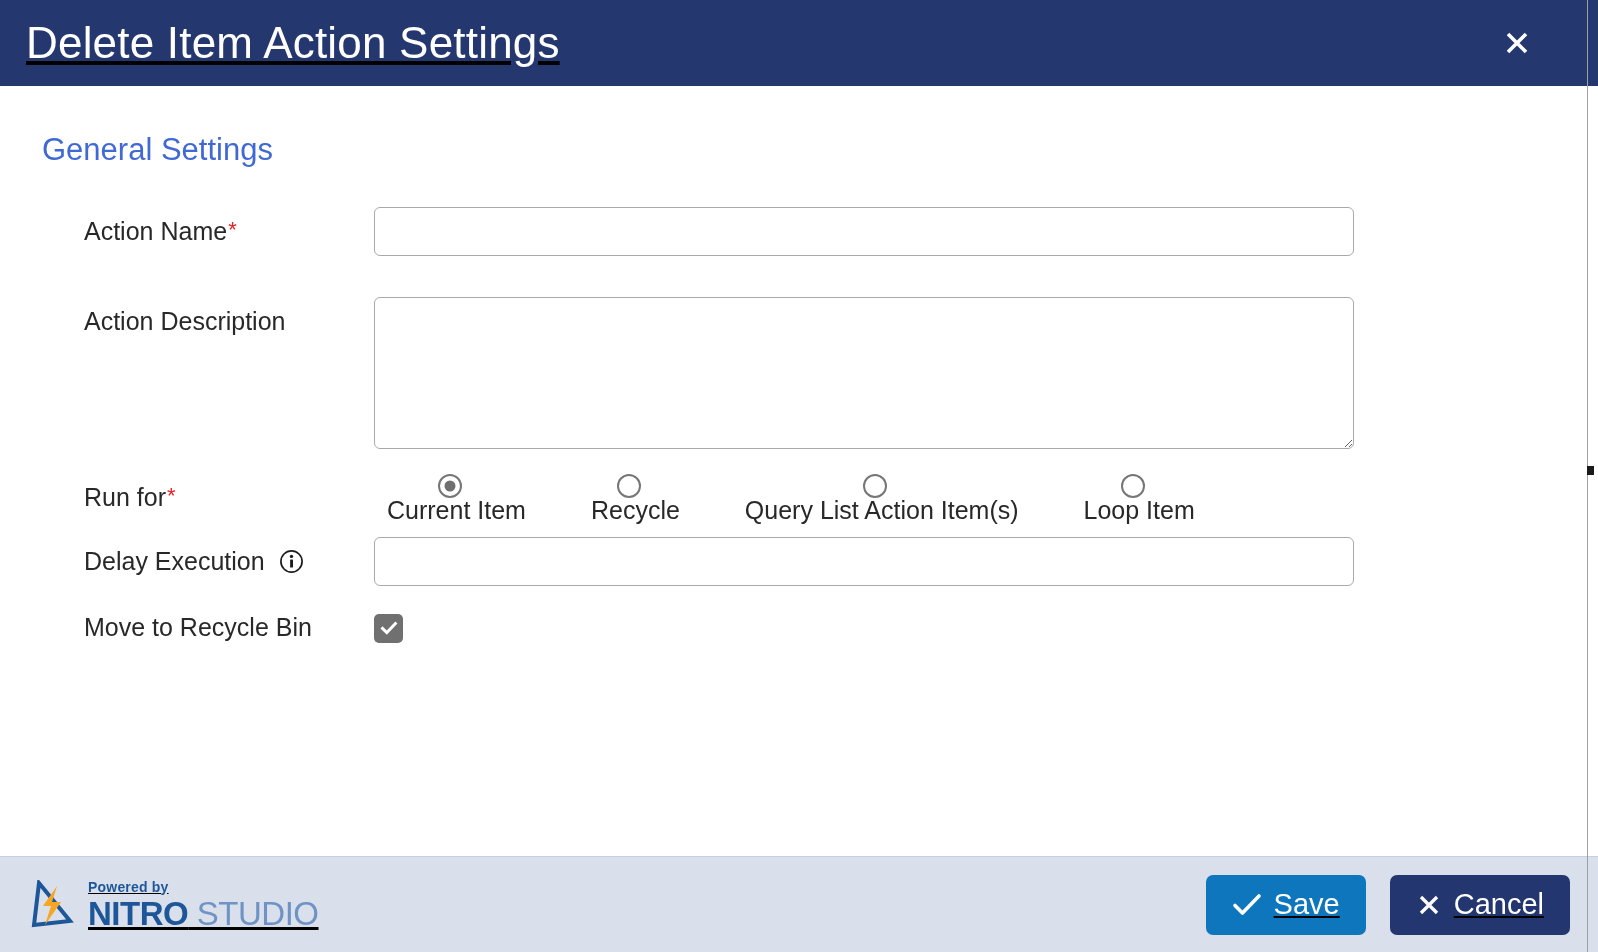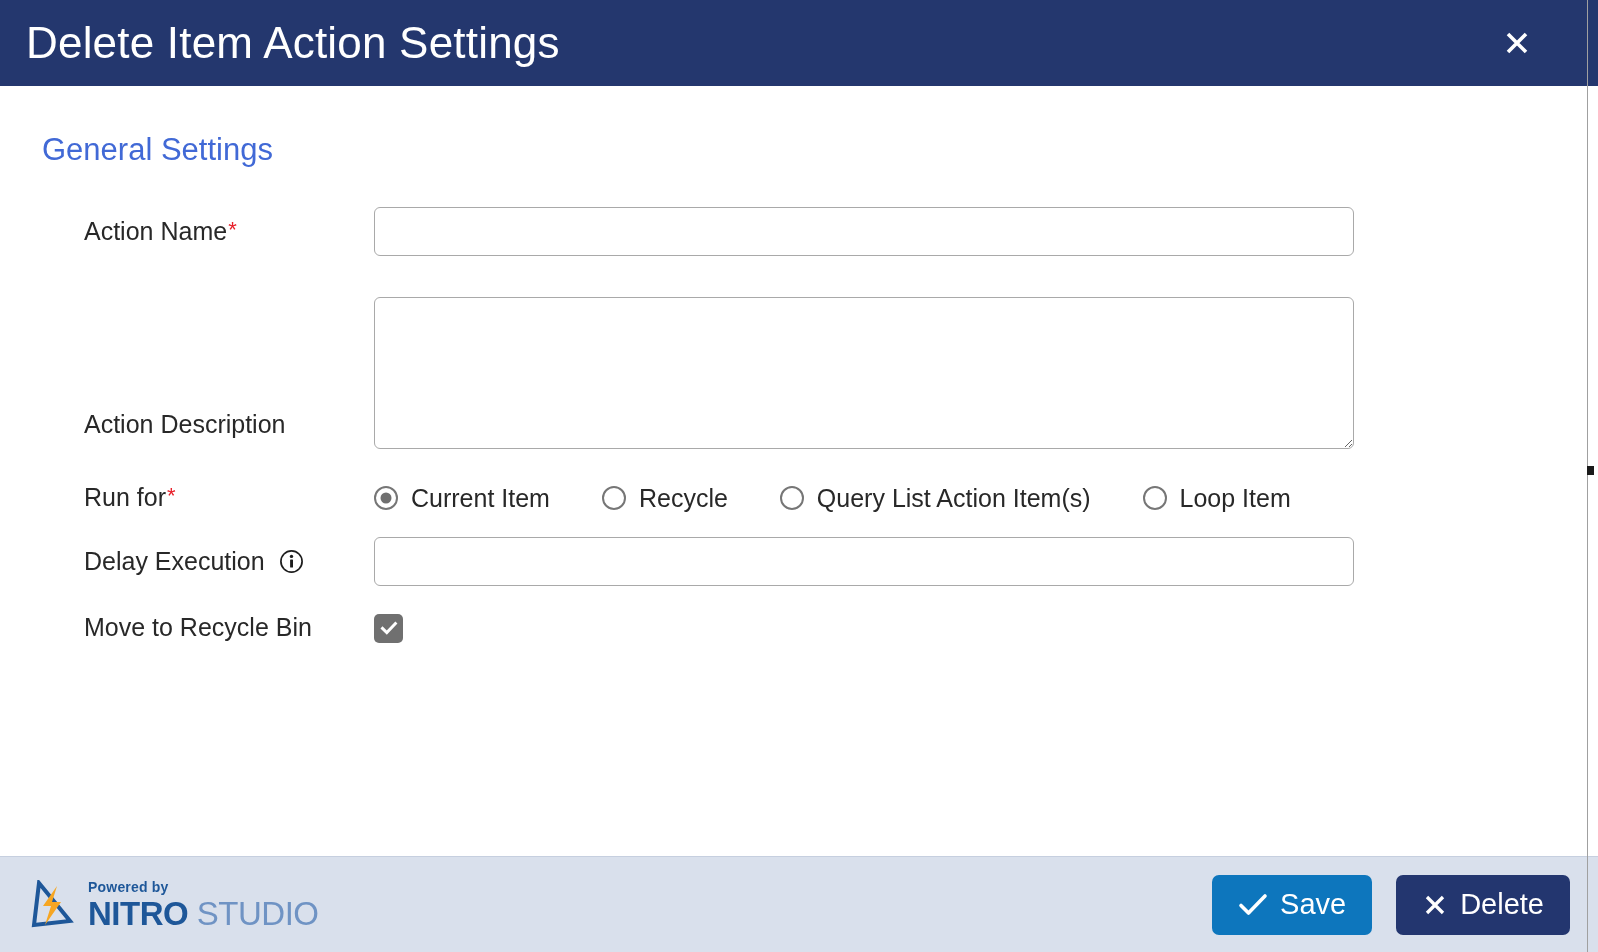--- a/index.html
+++ b/index.html
@@ -22,6 +22,7 @@
     display: flex;
     flex-direction: column;
     background: #701a75;
+    text-decoration: underline;
   }
 
   

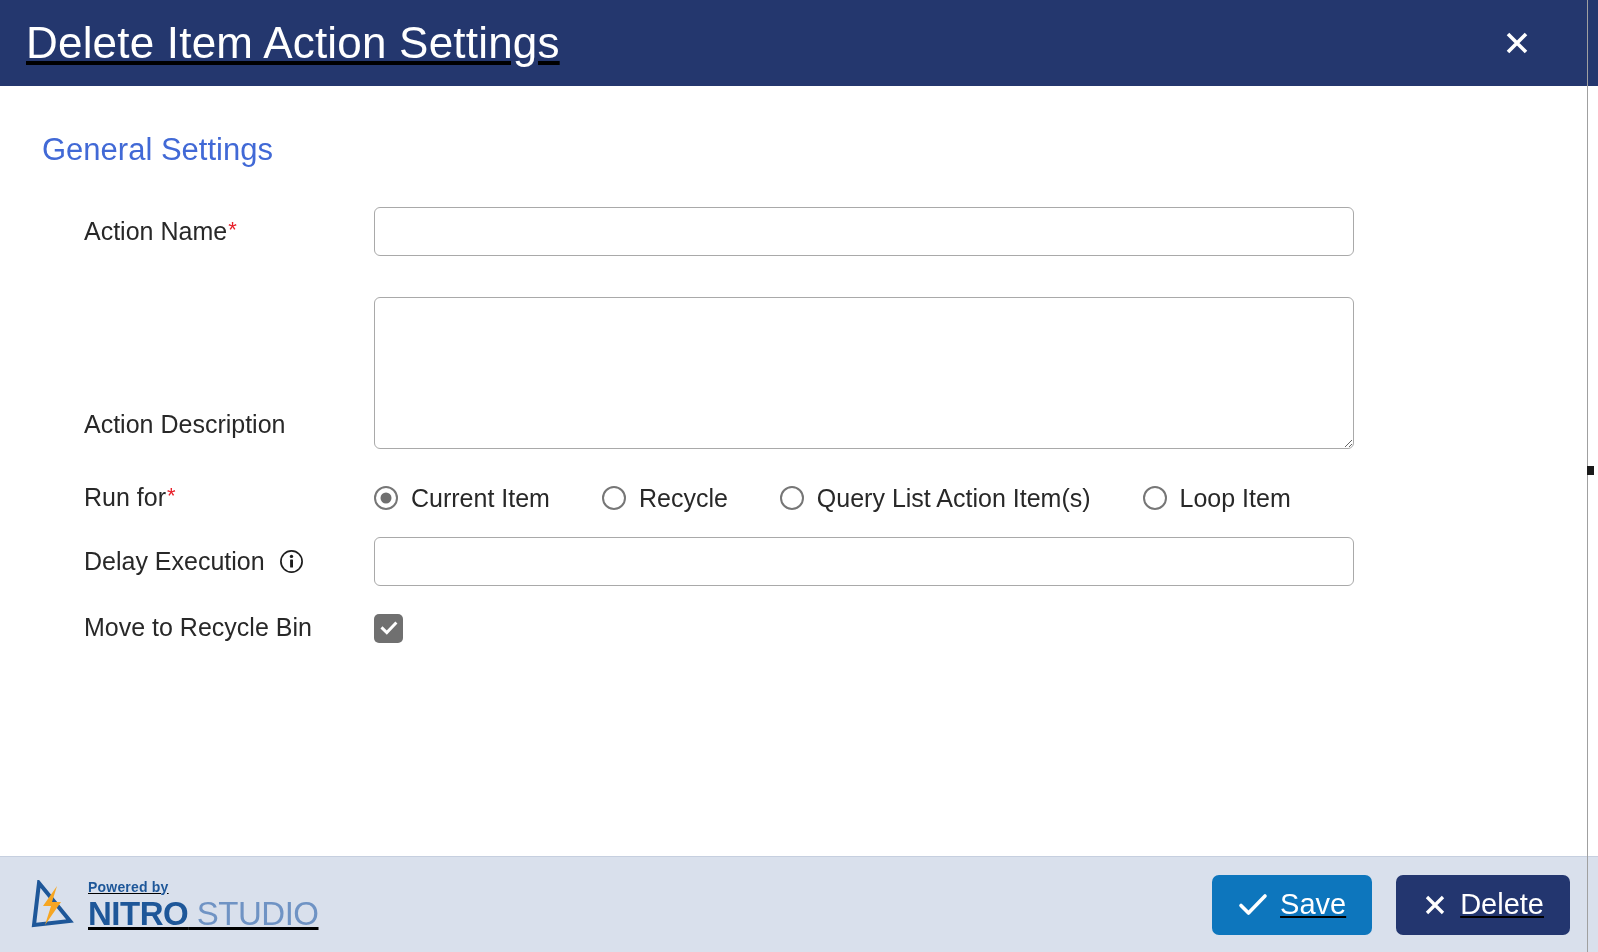--- a/index.html
+++ b/index.html
@@ -90,7 +90,7 @@
 
   .form-row {
     display: flex;
-    align-items: flex-end;
+    align-items: flex-start;
     position: relative;
   }
 

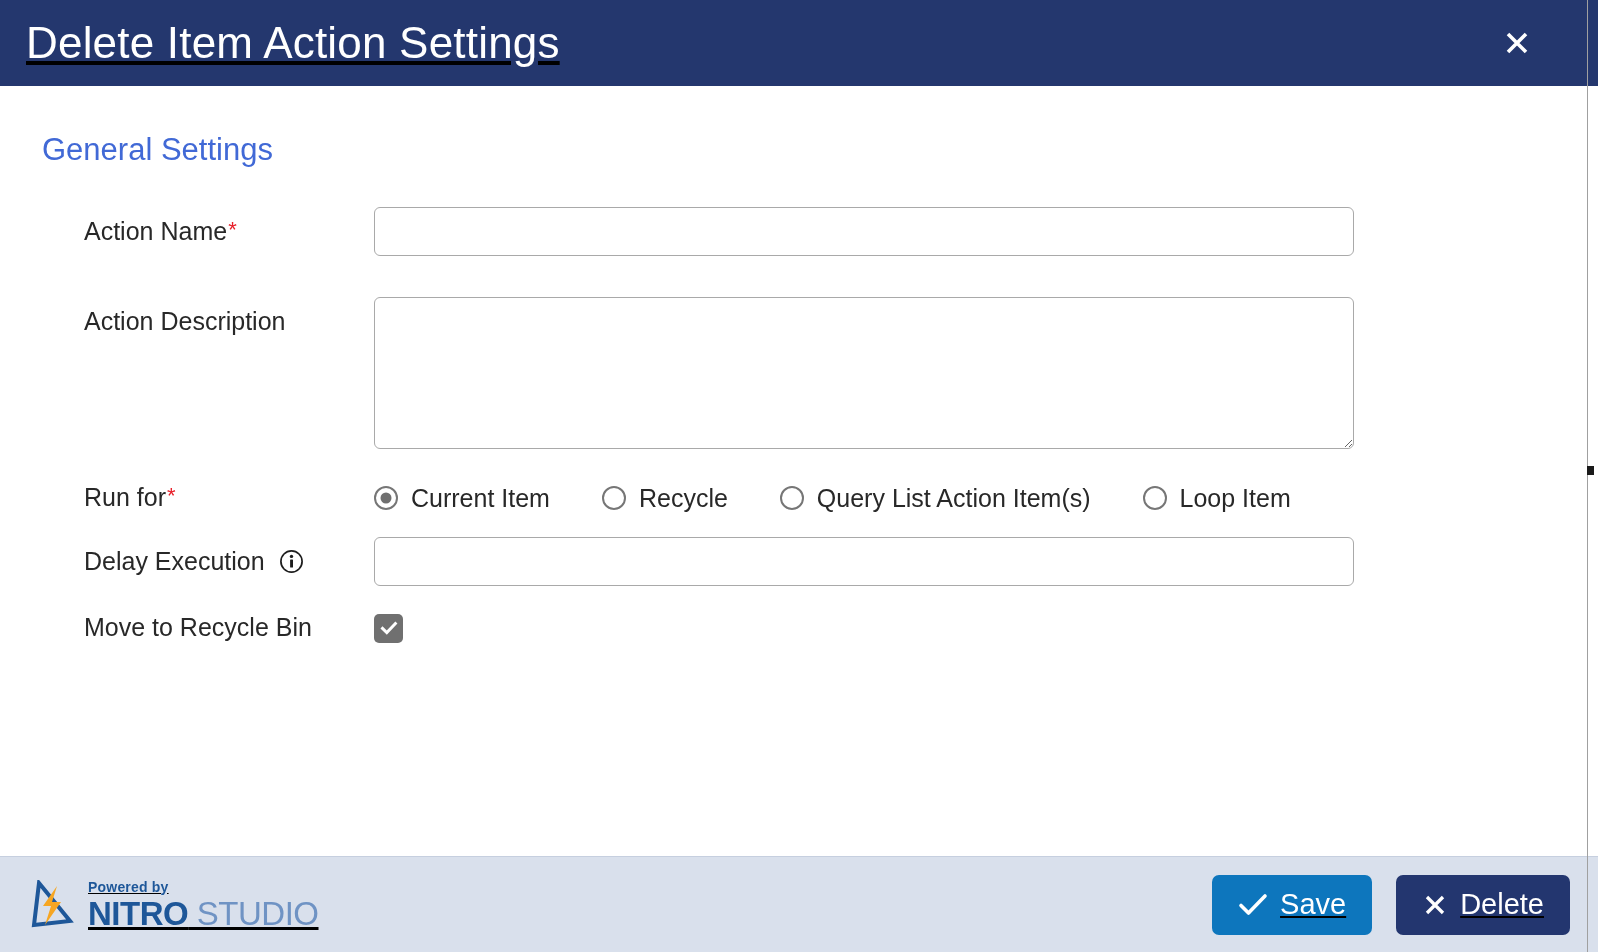--- a/index.html
+++ b/index.html
@@ -171,6 +171,7 @@
     cursor: pointer;
     margin-right: 52px;
     white-space: nowrap;
+    flex-direction: column;
   }
   .radio-option:last-child { margin-right: 0; }
   .radio-mark {

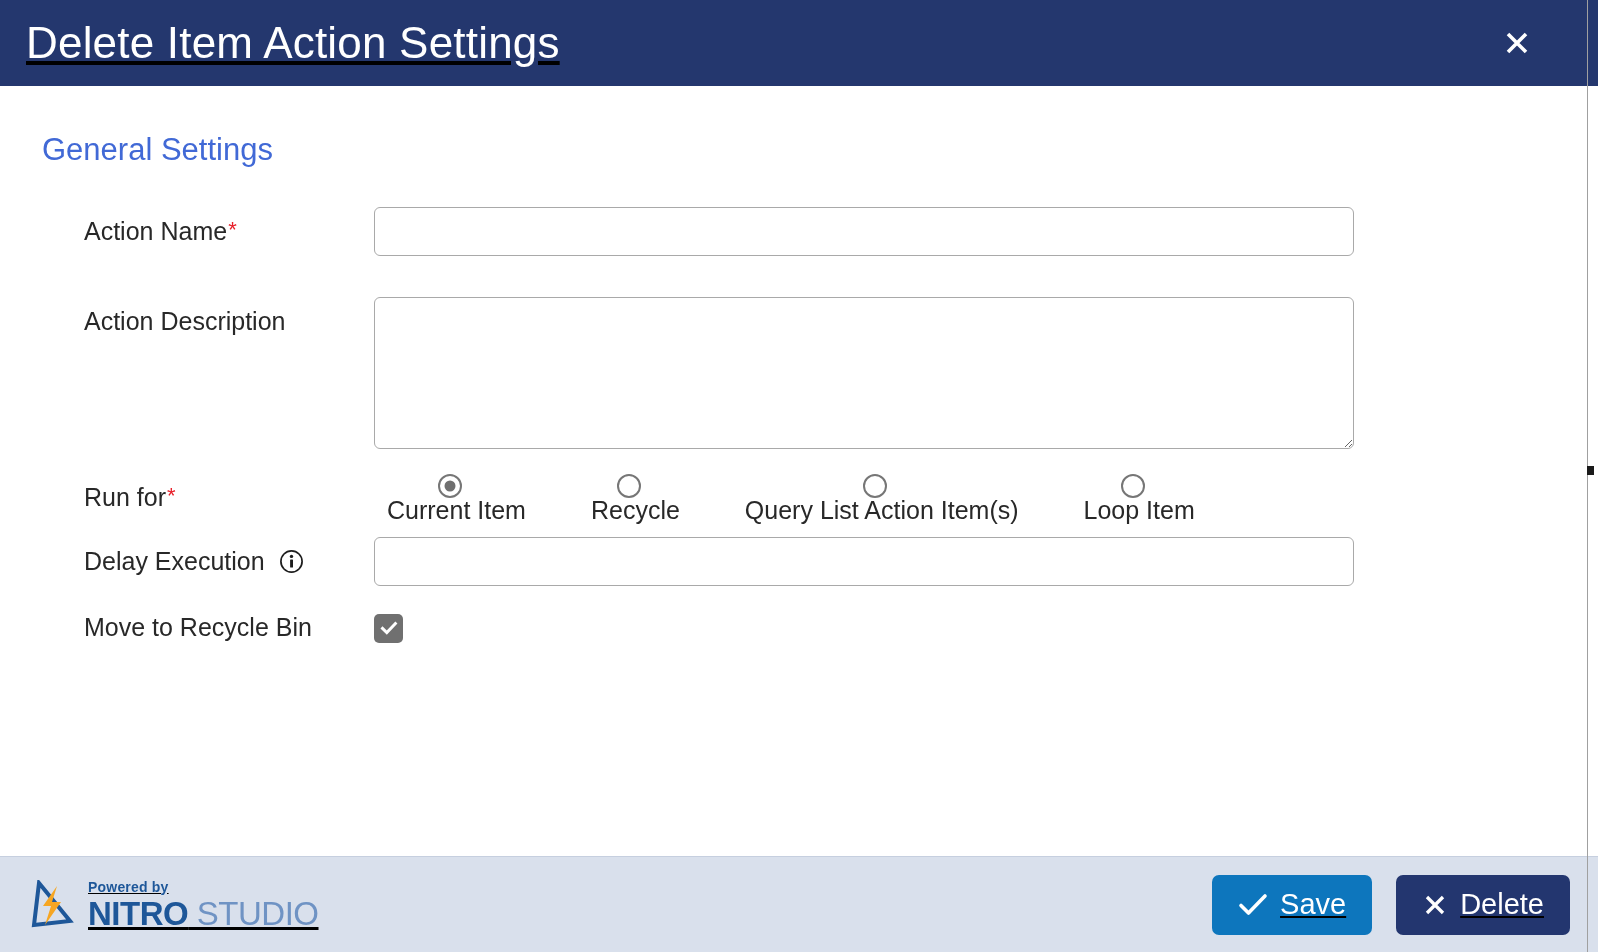--- a/index.html
+++ b/index.html
@@ -441,7 +441,7 @@
             <path d="M5 5 L21 21 M21 5 L5 21" stroke="#ffffff" stroke-width="3.3" fill="none" stroke-linecap="butt"></path>
           </svg>
         </span>
-        <span>Delete</span>
+        <span>Cancel</span>
       </button>
     </div>
   </div>

